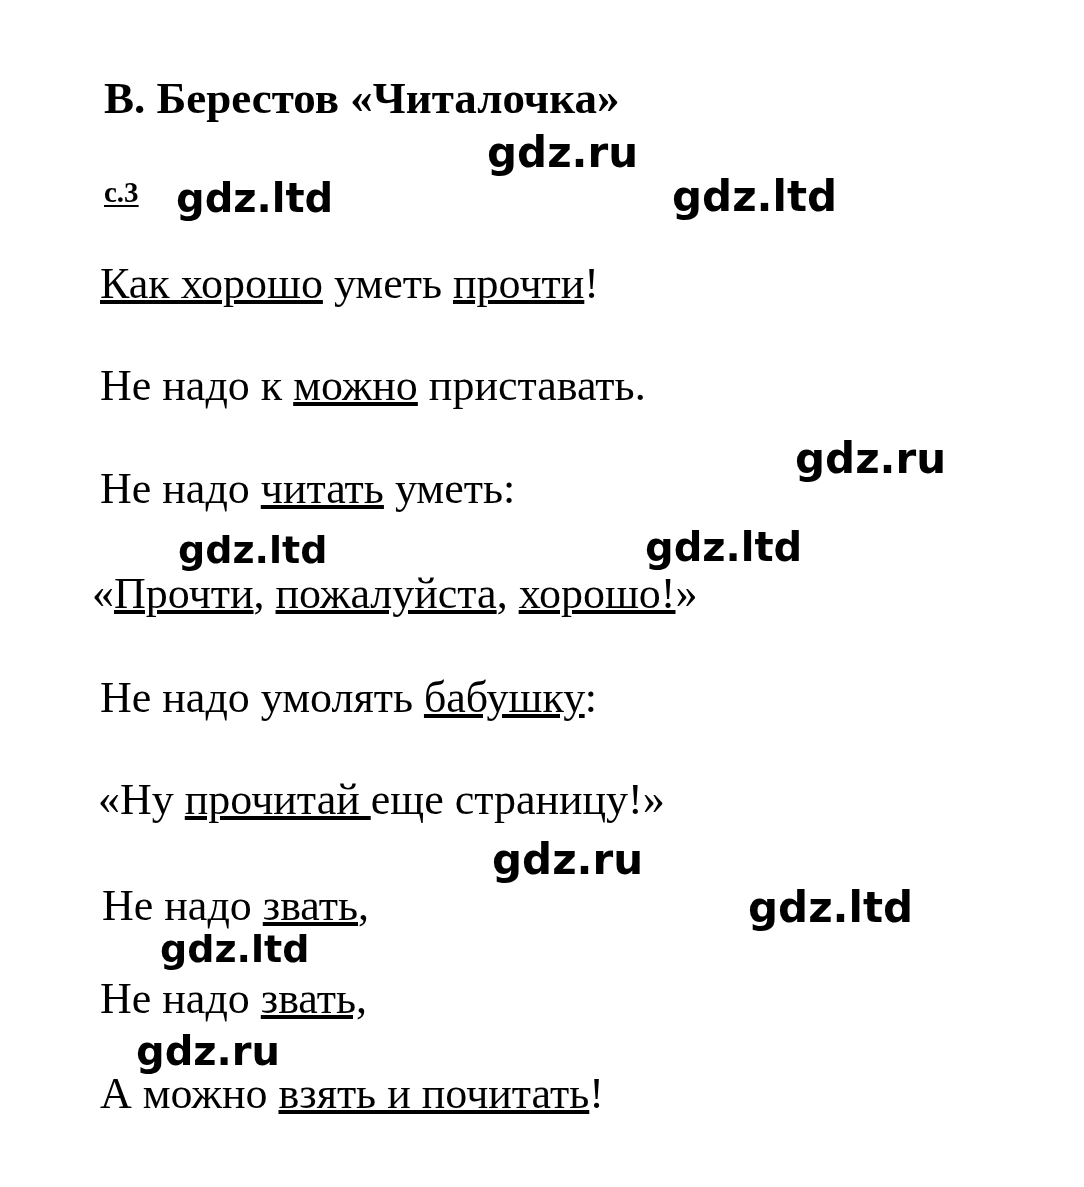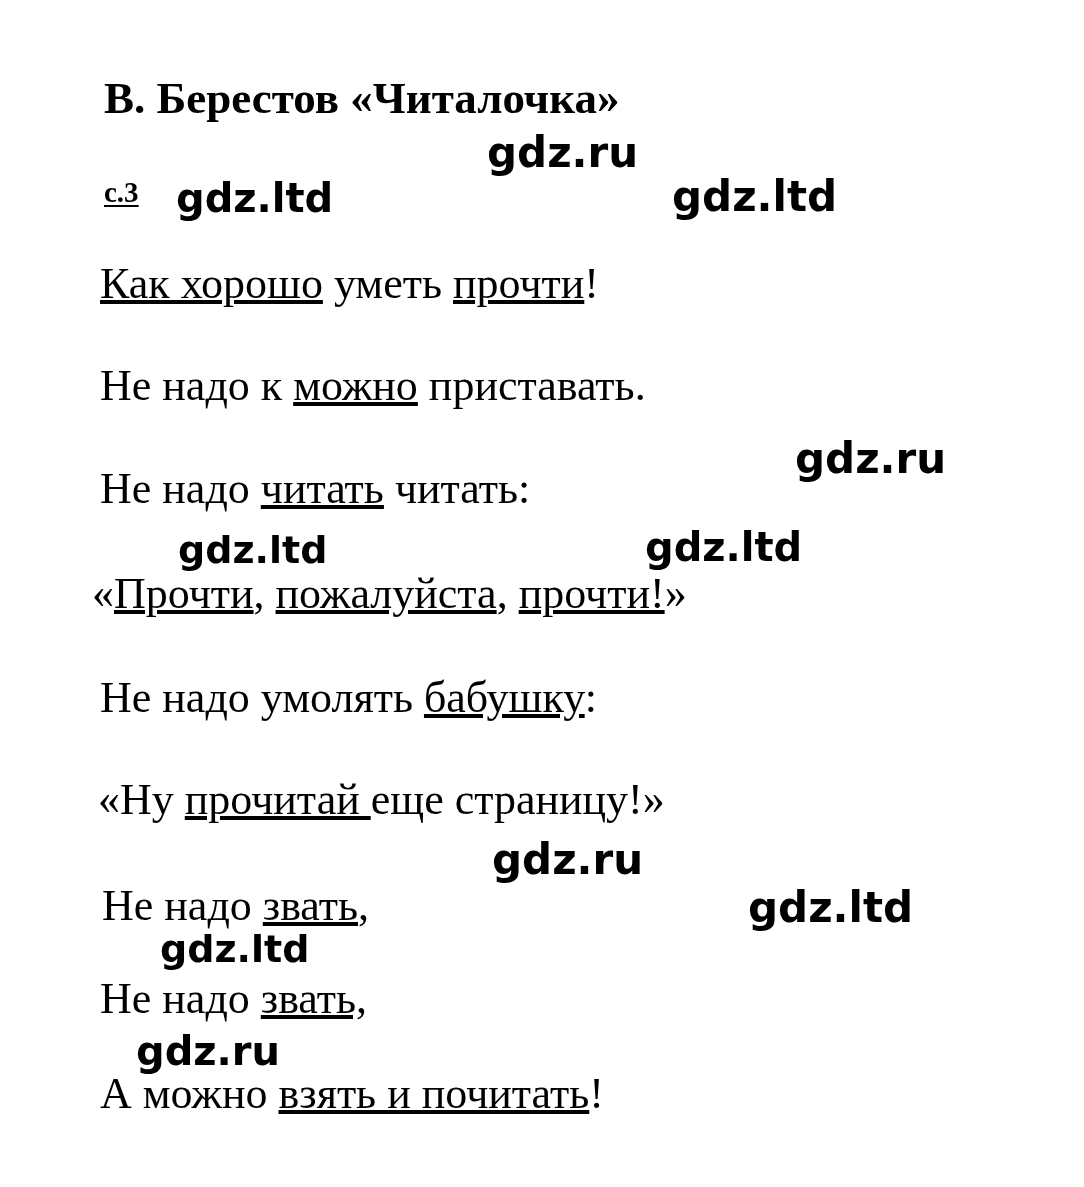--- a/index.html
+++ b/index.html
@@ -104,7 +104,7 @@
   <div class="poem">
     <p class="line l0"><span class="u">Как хорошо</span><span> уметь </span><span class="u">прочти</span><span>!</span></p>
     <p class="line l1"><span>Не надо к </span><span class="u">можно</span><span> приставать.</span></p>
-    <p class="line l2"><span>Не надо </span><span class="u">читать</span><span> читать:</span></p>
+    <p class="line l2"><span>Не надо </span><span class="u">читать</span><span> уметь:</span></p>
     <p class="line l3"><span>«</span><span class="u">Прочти</span><span>, </span><span class="u">пожалуйста</span><span>, </span><span class="u">прочти!</span><span>»</span></p>
     <p class="line l4"><span>Не надо умолять </span><span class="u">бабушку</span><span>:</span></p>
     <p class="line l5"><span>«Ну </span><span class="u">прочитай </span><span>еще страницу!»</span></p>

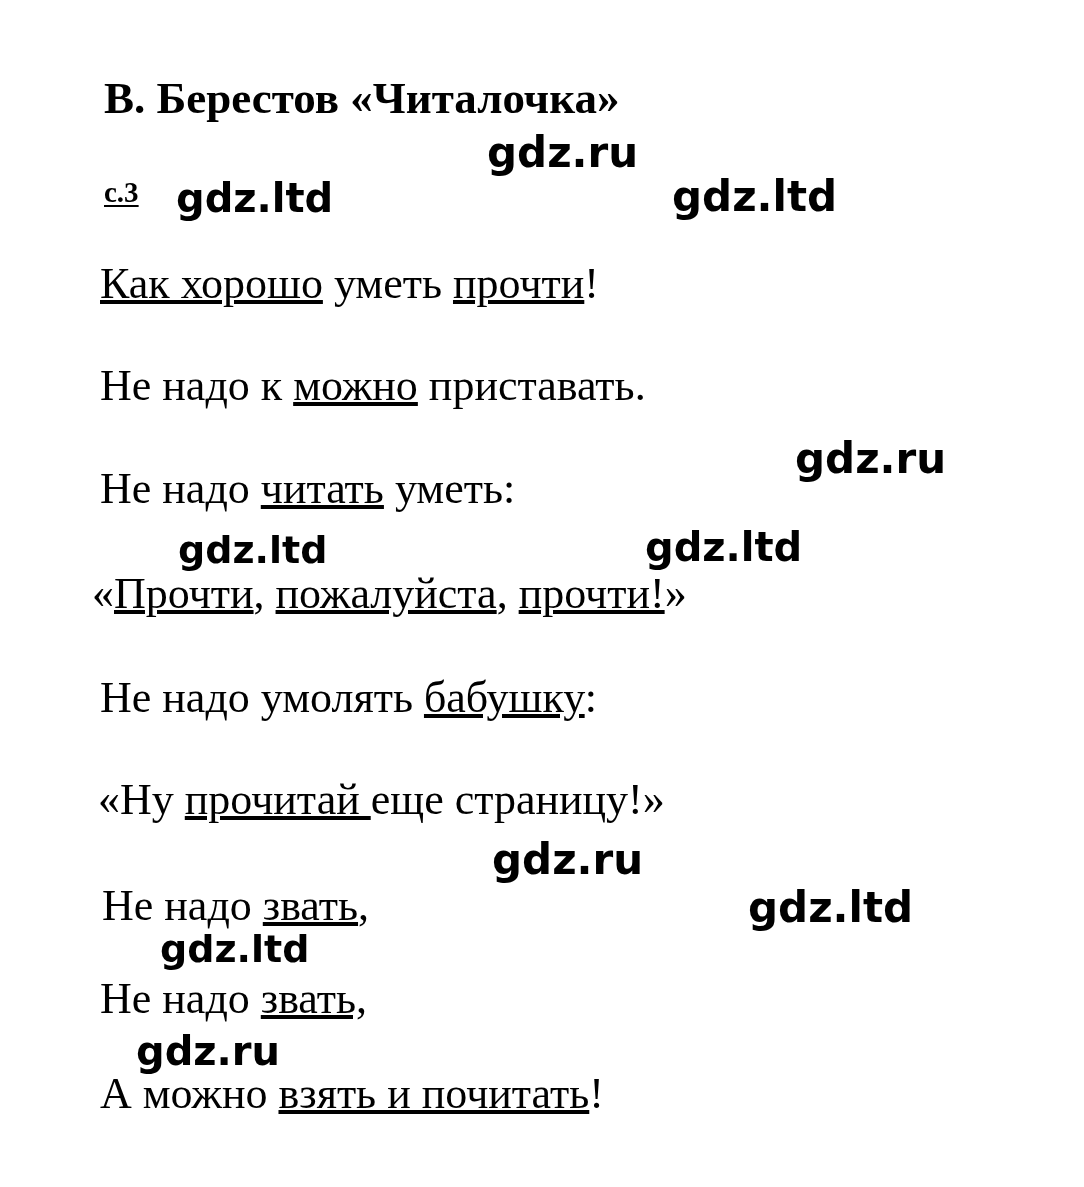--- a/index.html
+++ b/index.html
@@ -105,7 +105,7 @@
     <p class="line l0"><span class="u">Как хорошо</span><span> уметь </span><span class="u">прочти</span><span>!</span></p>
     <p class="line l1"><span>Не надо к </span><span class="u">можно</span><span> приставать.</span></p>
     <p class="line l2"><span>Не надо </span><span class="u">читать</span><span> уметь:</span></p>
-    <p class="line l3"><span>«</span><span class="u">Прочти</span><span>, </span><span class="u">пожалуйста</span><span>, </span><span class="u">прочти!</span><span>»</span></p>
+    <p class="line l3"><span>«</span><span class="u">Прочти</span><span>, </span><span class="u">пожалуйста</span><span>, </span><span class="u">хорошо!</span><span>»</span></p>
     <p class="line l4"><span>Не надо умолять </span><span class="u">бабушку</span><span>:</span></p>
     <p class="line l5"><span>«Ну </span><span class="u">прочитай </span><span>еще страницу!»</span></p>
     <p class="line l6"><span>Не надо </span><span class="u">звать</span><span>,</span></p>

